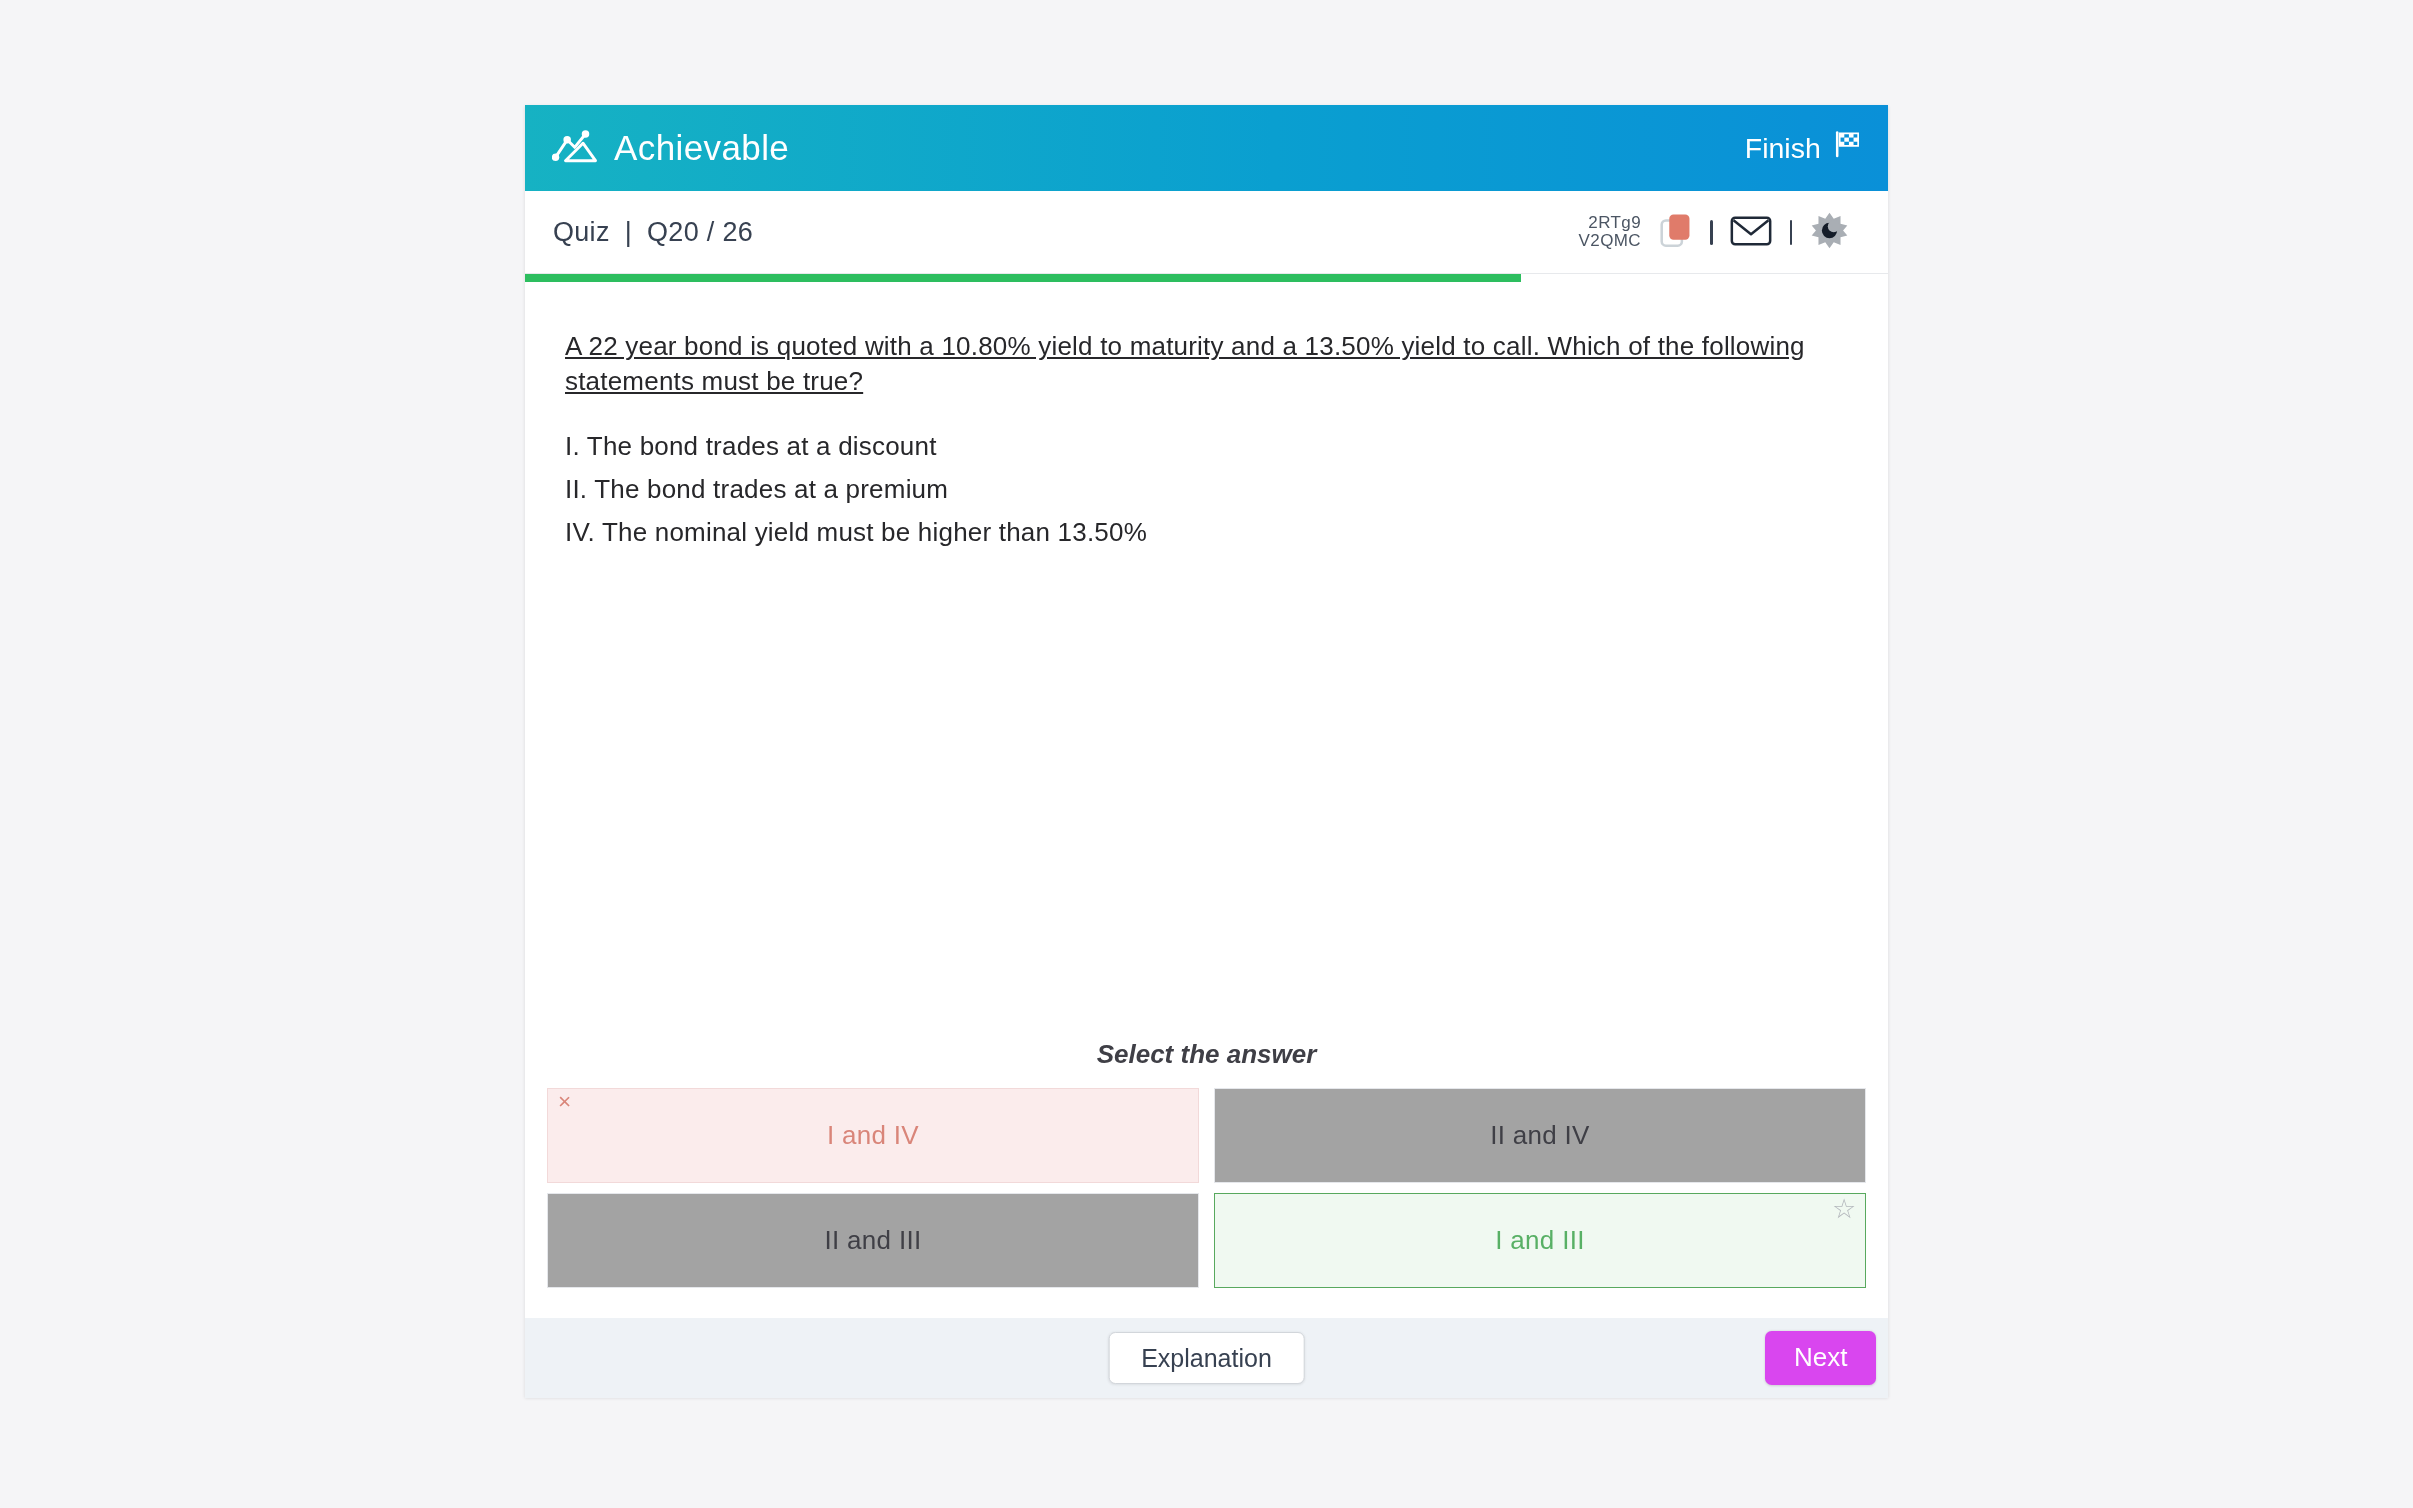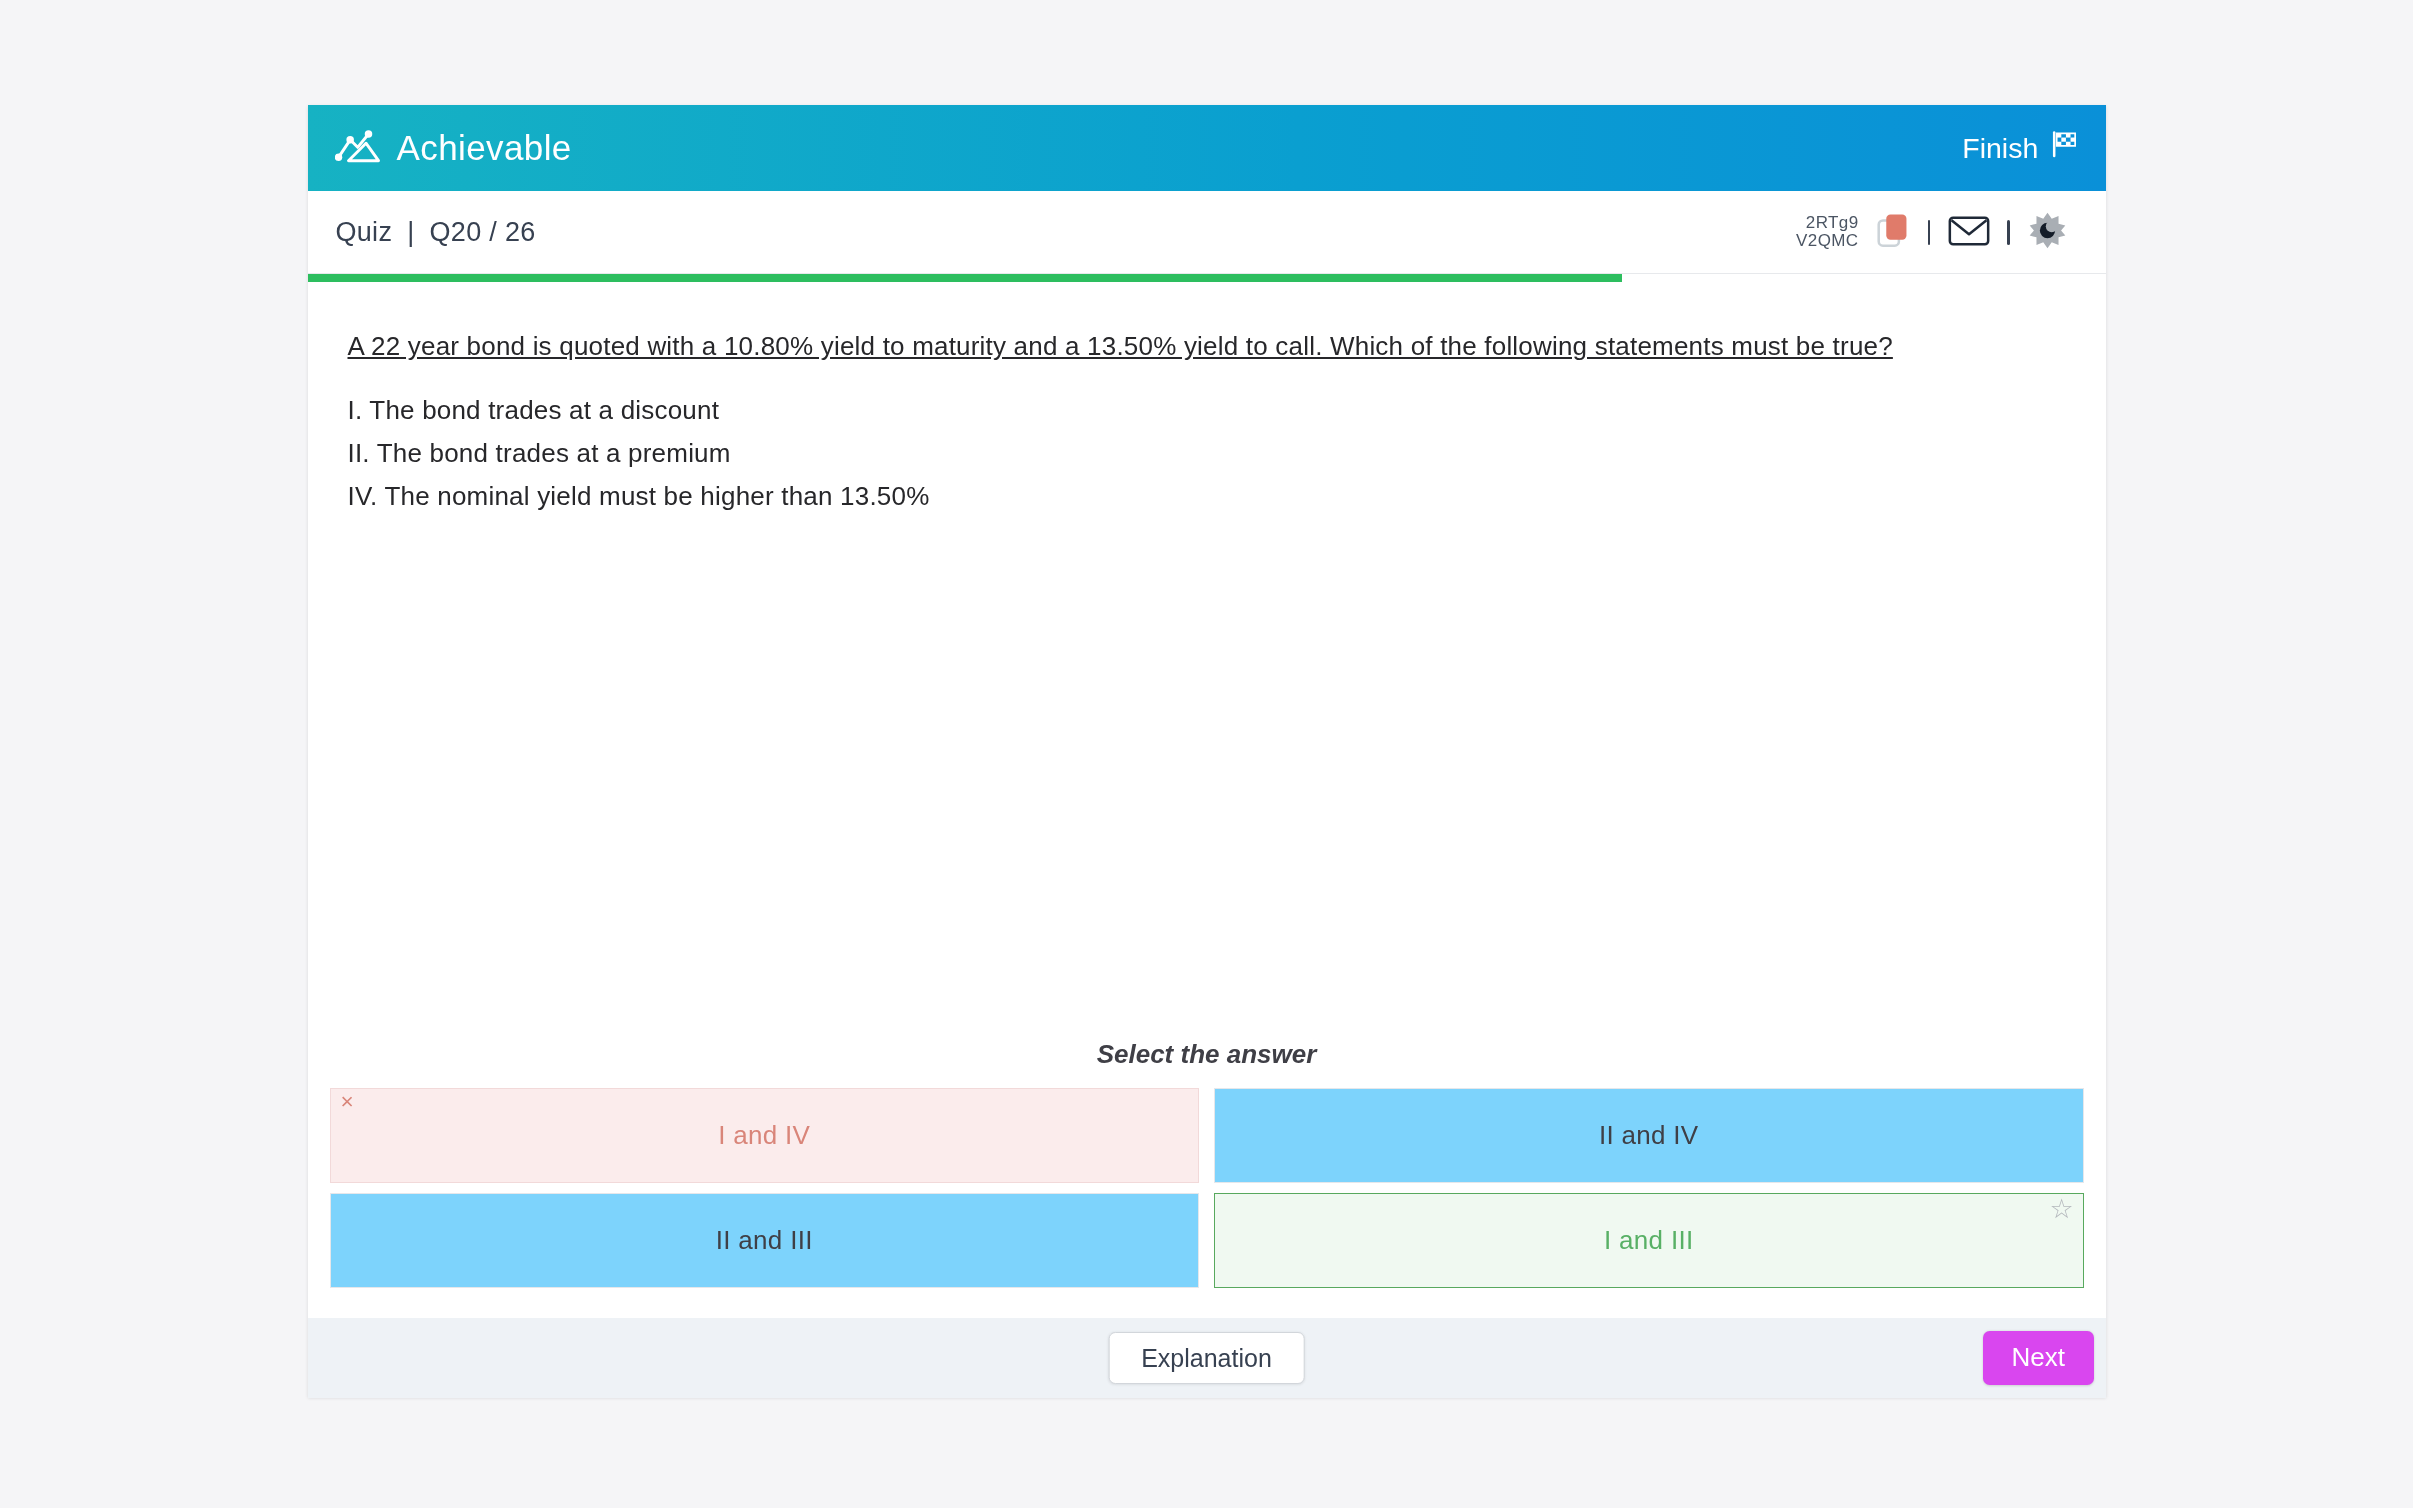--- a/index.html
+++ b/index.html
@@ -6,7 +6,7 @@
   html, body { width: 2413px; height: 1508px; background: #f5f5f7; font-family: "Liberation Sans", sans-serif; }
 
   .card {
-    width: 1798px; height: 1293px;
+    width: 1363px; height: 1293px;
     margin: 105px auto 0;
     display: flex; flex-direction: column;
     background: #ffffff;

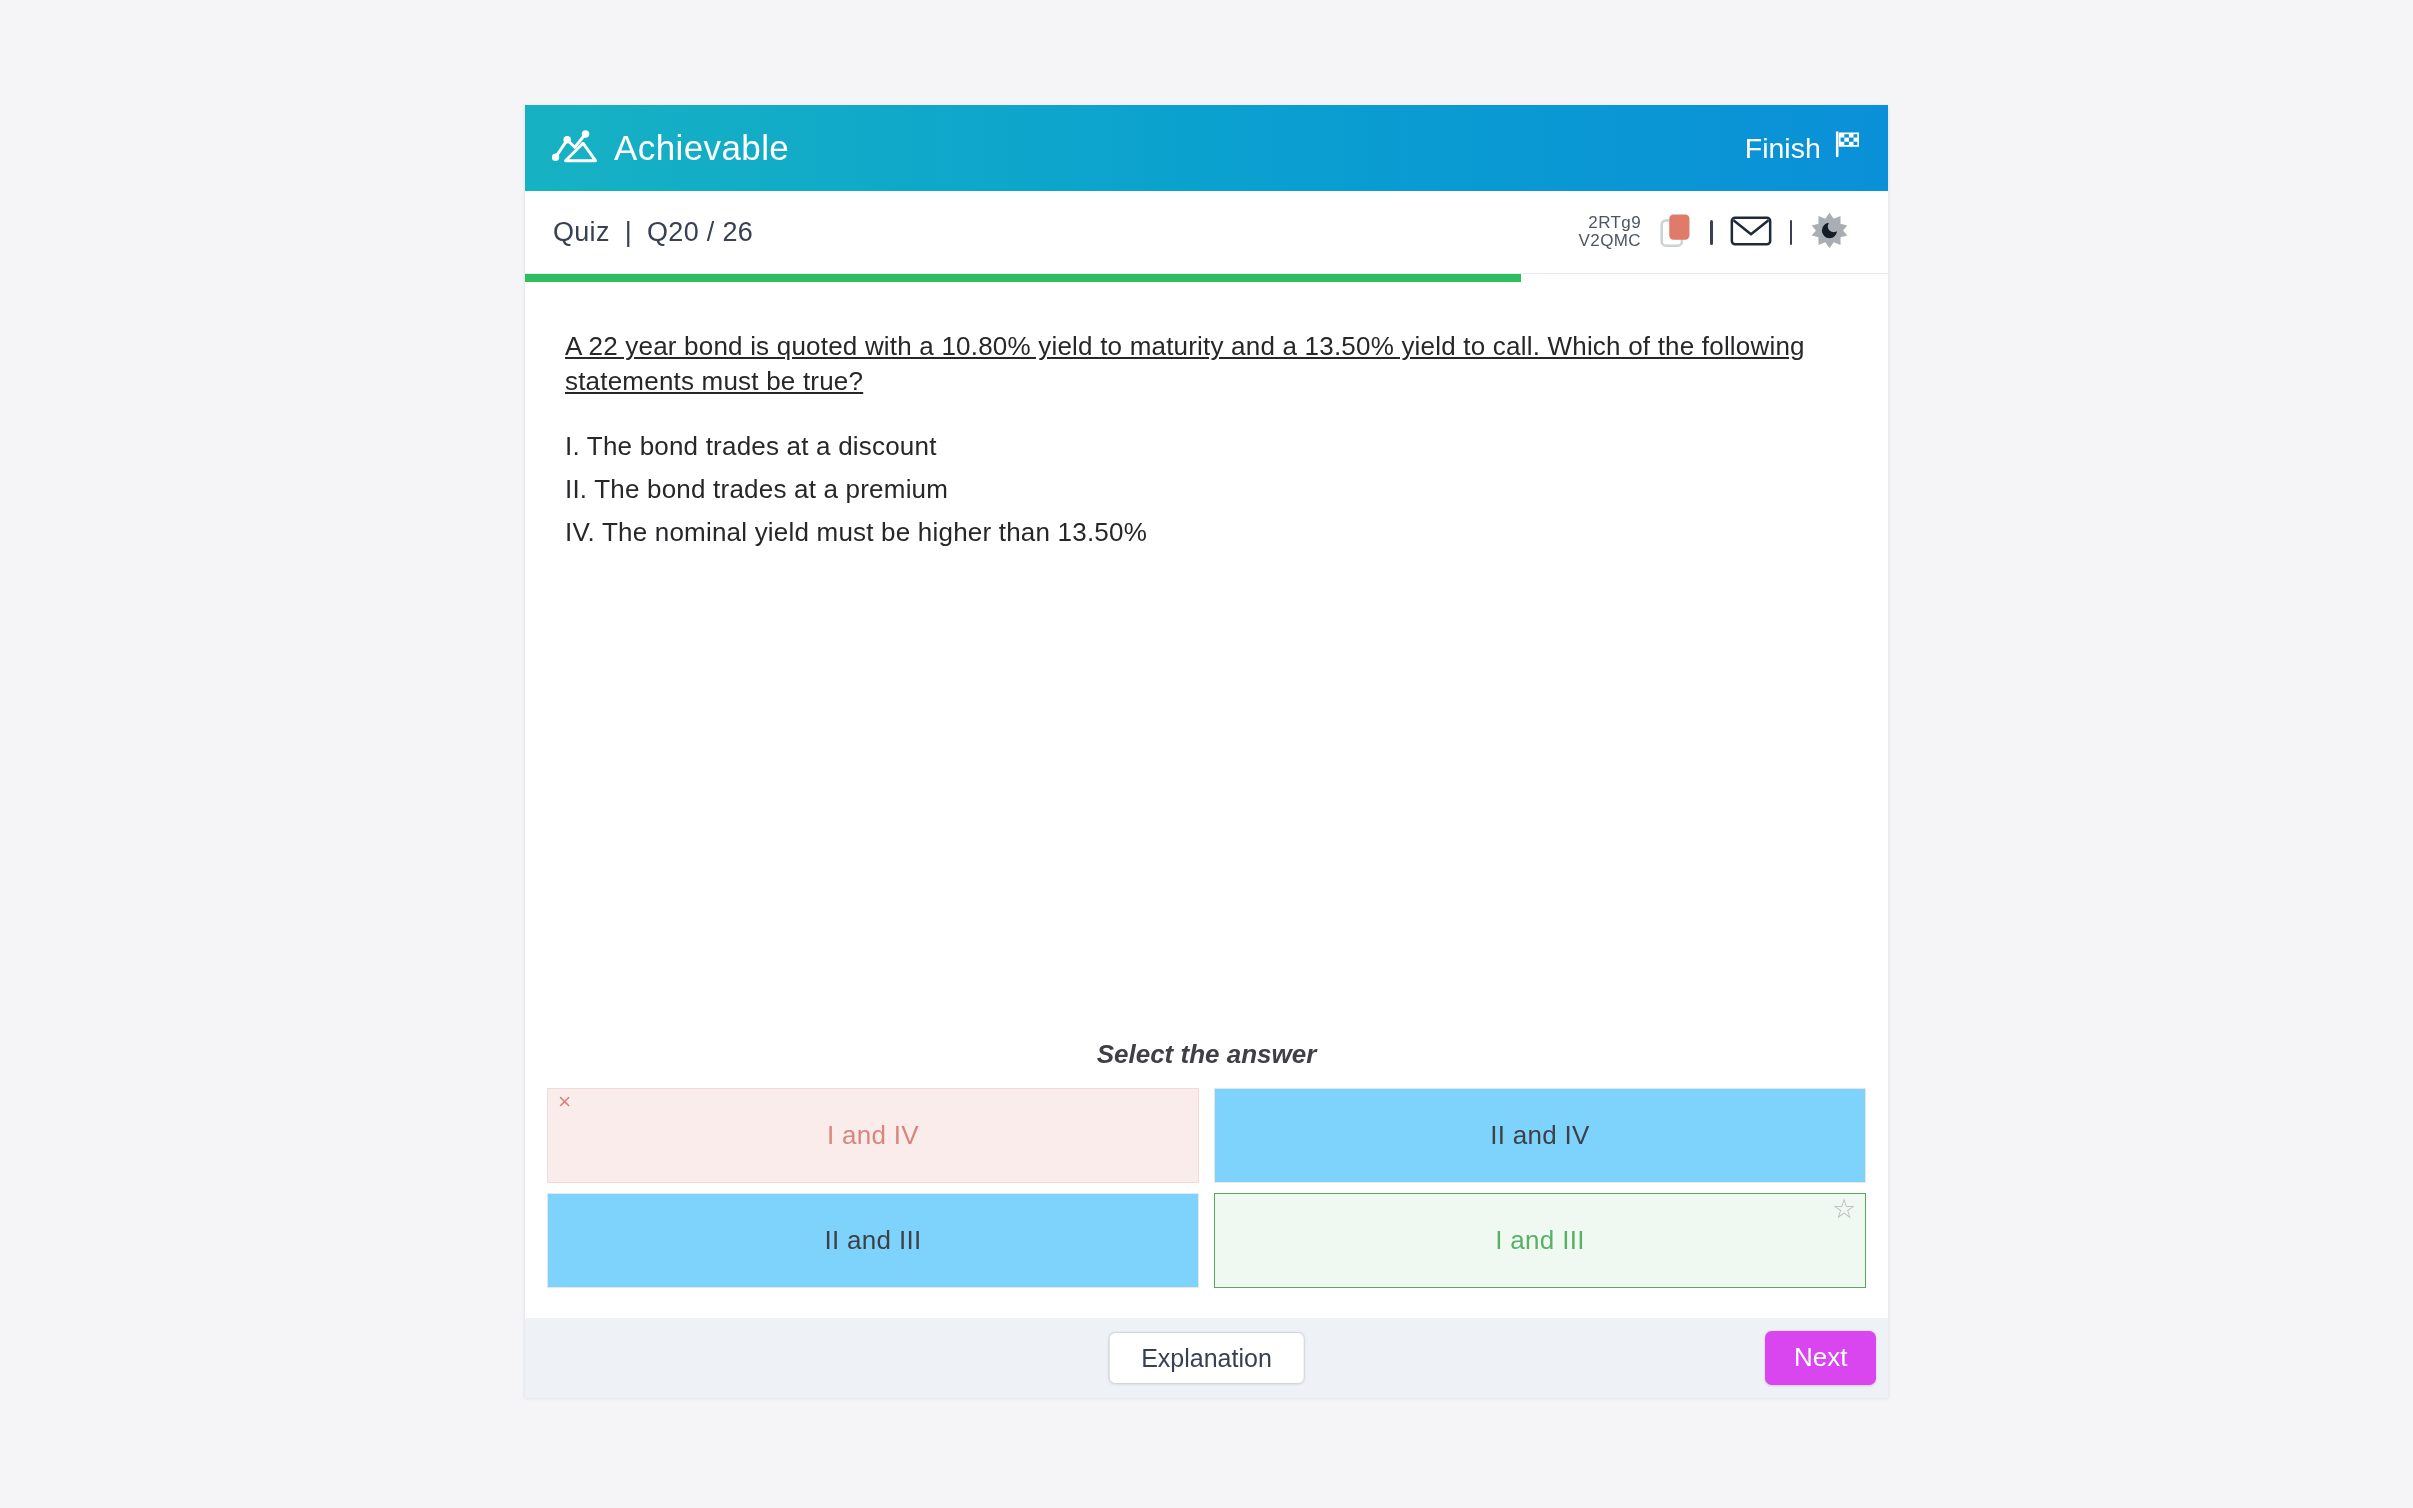--- a/index.html
+++ b/index.html
@@ -63,7 +63,7 @@
     height: 95px;
     display: flex; align-items: center; justify-content: center;
     font-size: 26px; letter-spacing: 0.3px;
-    background: #7dd3fc;
+    background: #a3a3a3;
     border: 0.8px solid #e5e7eb;
     color: #3f3f46;
     cursor: pointer;

